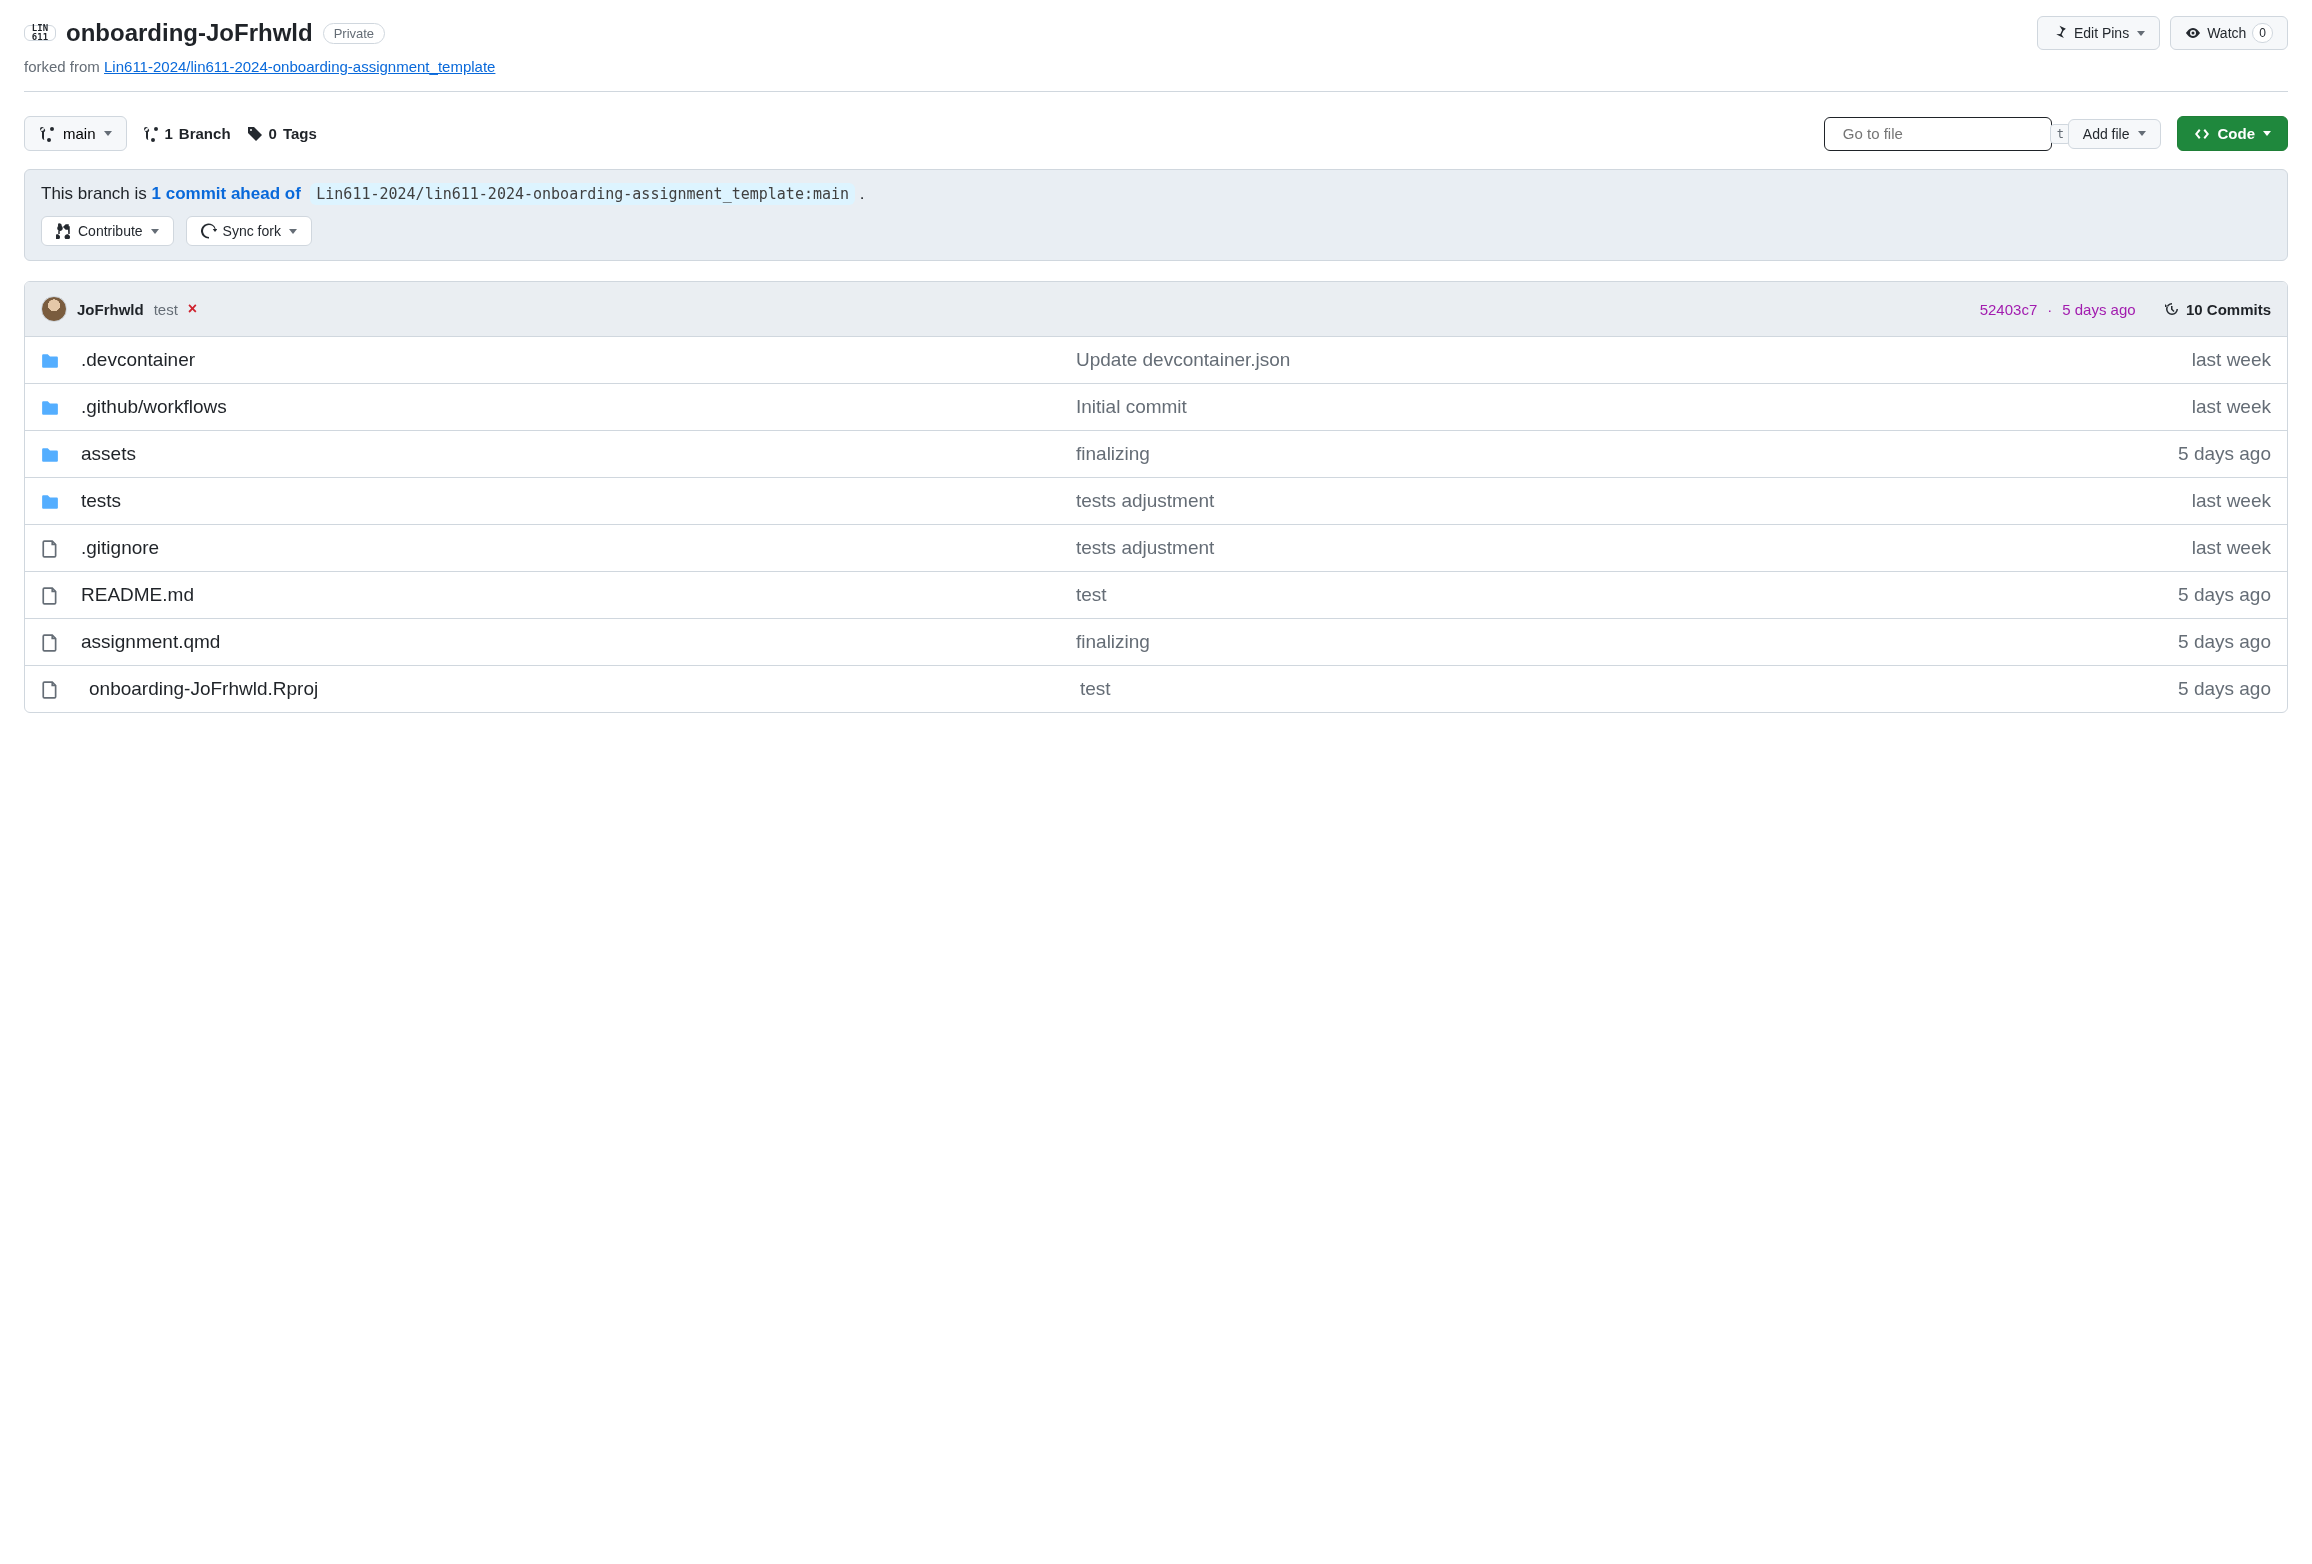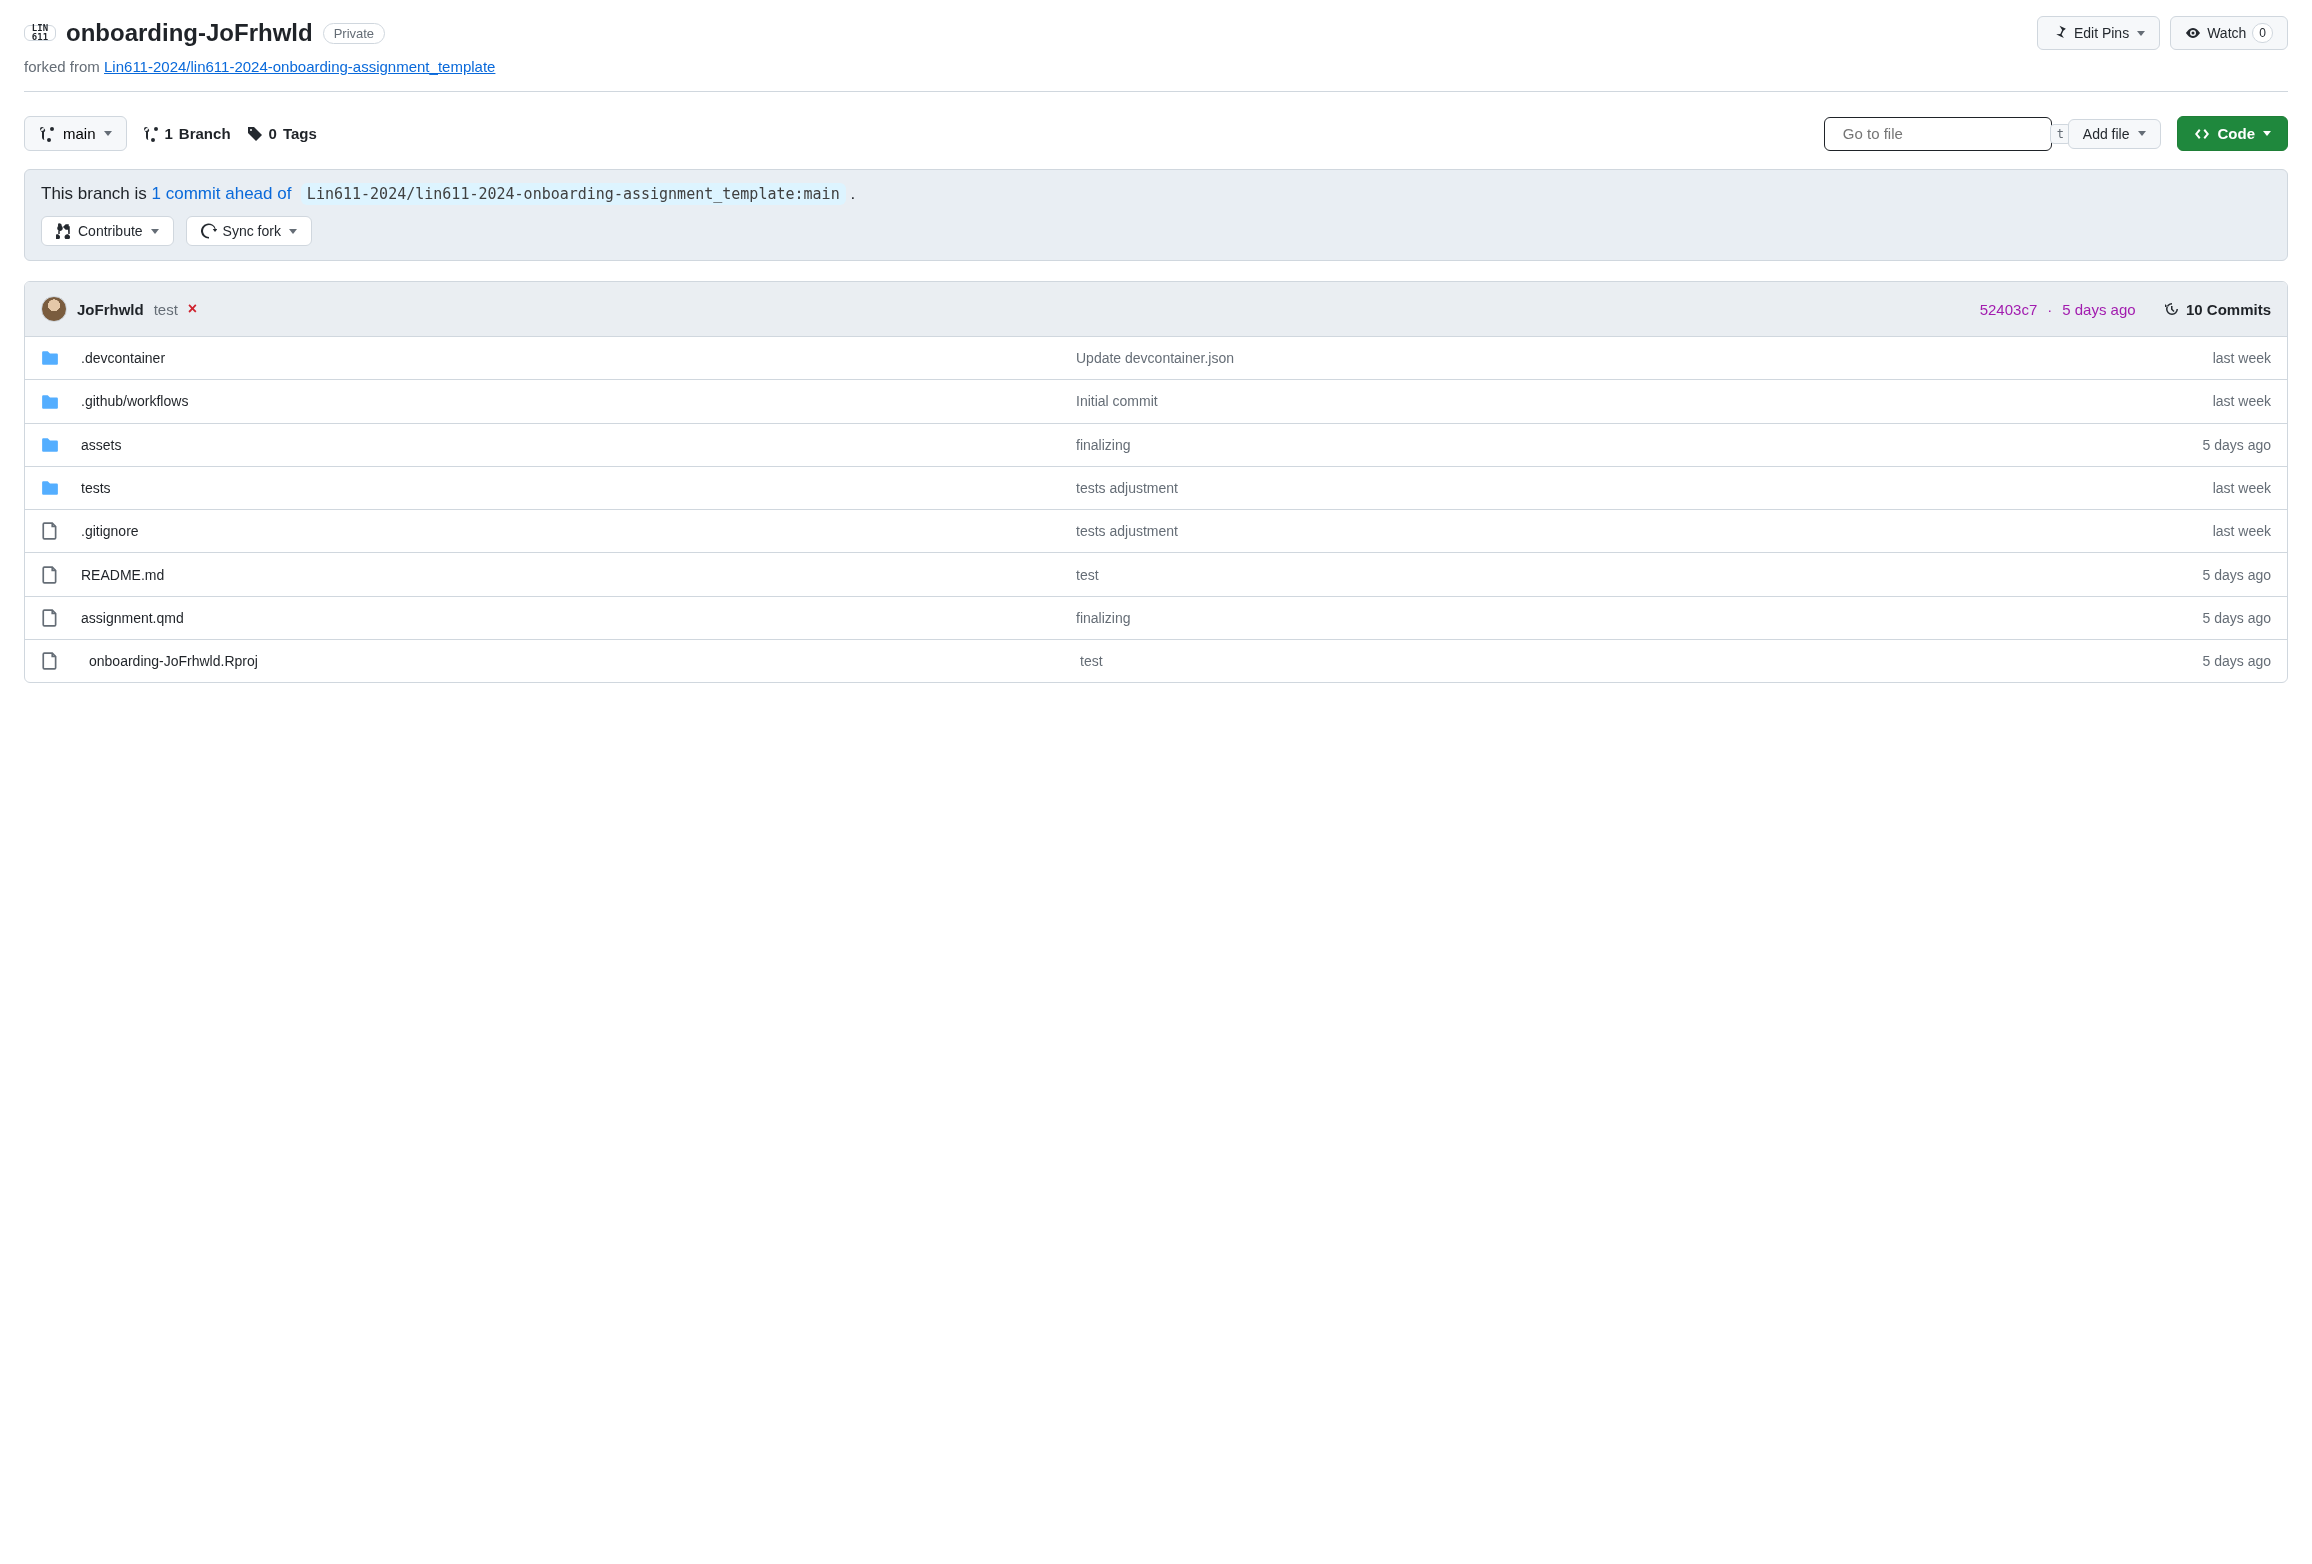--- a/index.html
+++ b/index.html
@@ -76,7 +76,7 @@
     padding: 14px 16px; margin-bottom: 20px;
   }
   .fork-status-text { font-size: 17px; color: #1f2328; margin-bottom: 12px; }
-  .fork-status-text a { color: #0969da; }
+  .fork-status-text a { color: #0969da; font-weight: bold; }
   .code-span {
     font-family: ui-monospace, SFMono-Regular, Menlo, monospace;
     background: #ddf4ff; color: #404040; padding: 2px 6px; border-radius: 6px; font-size: 15px;

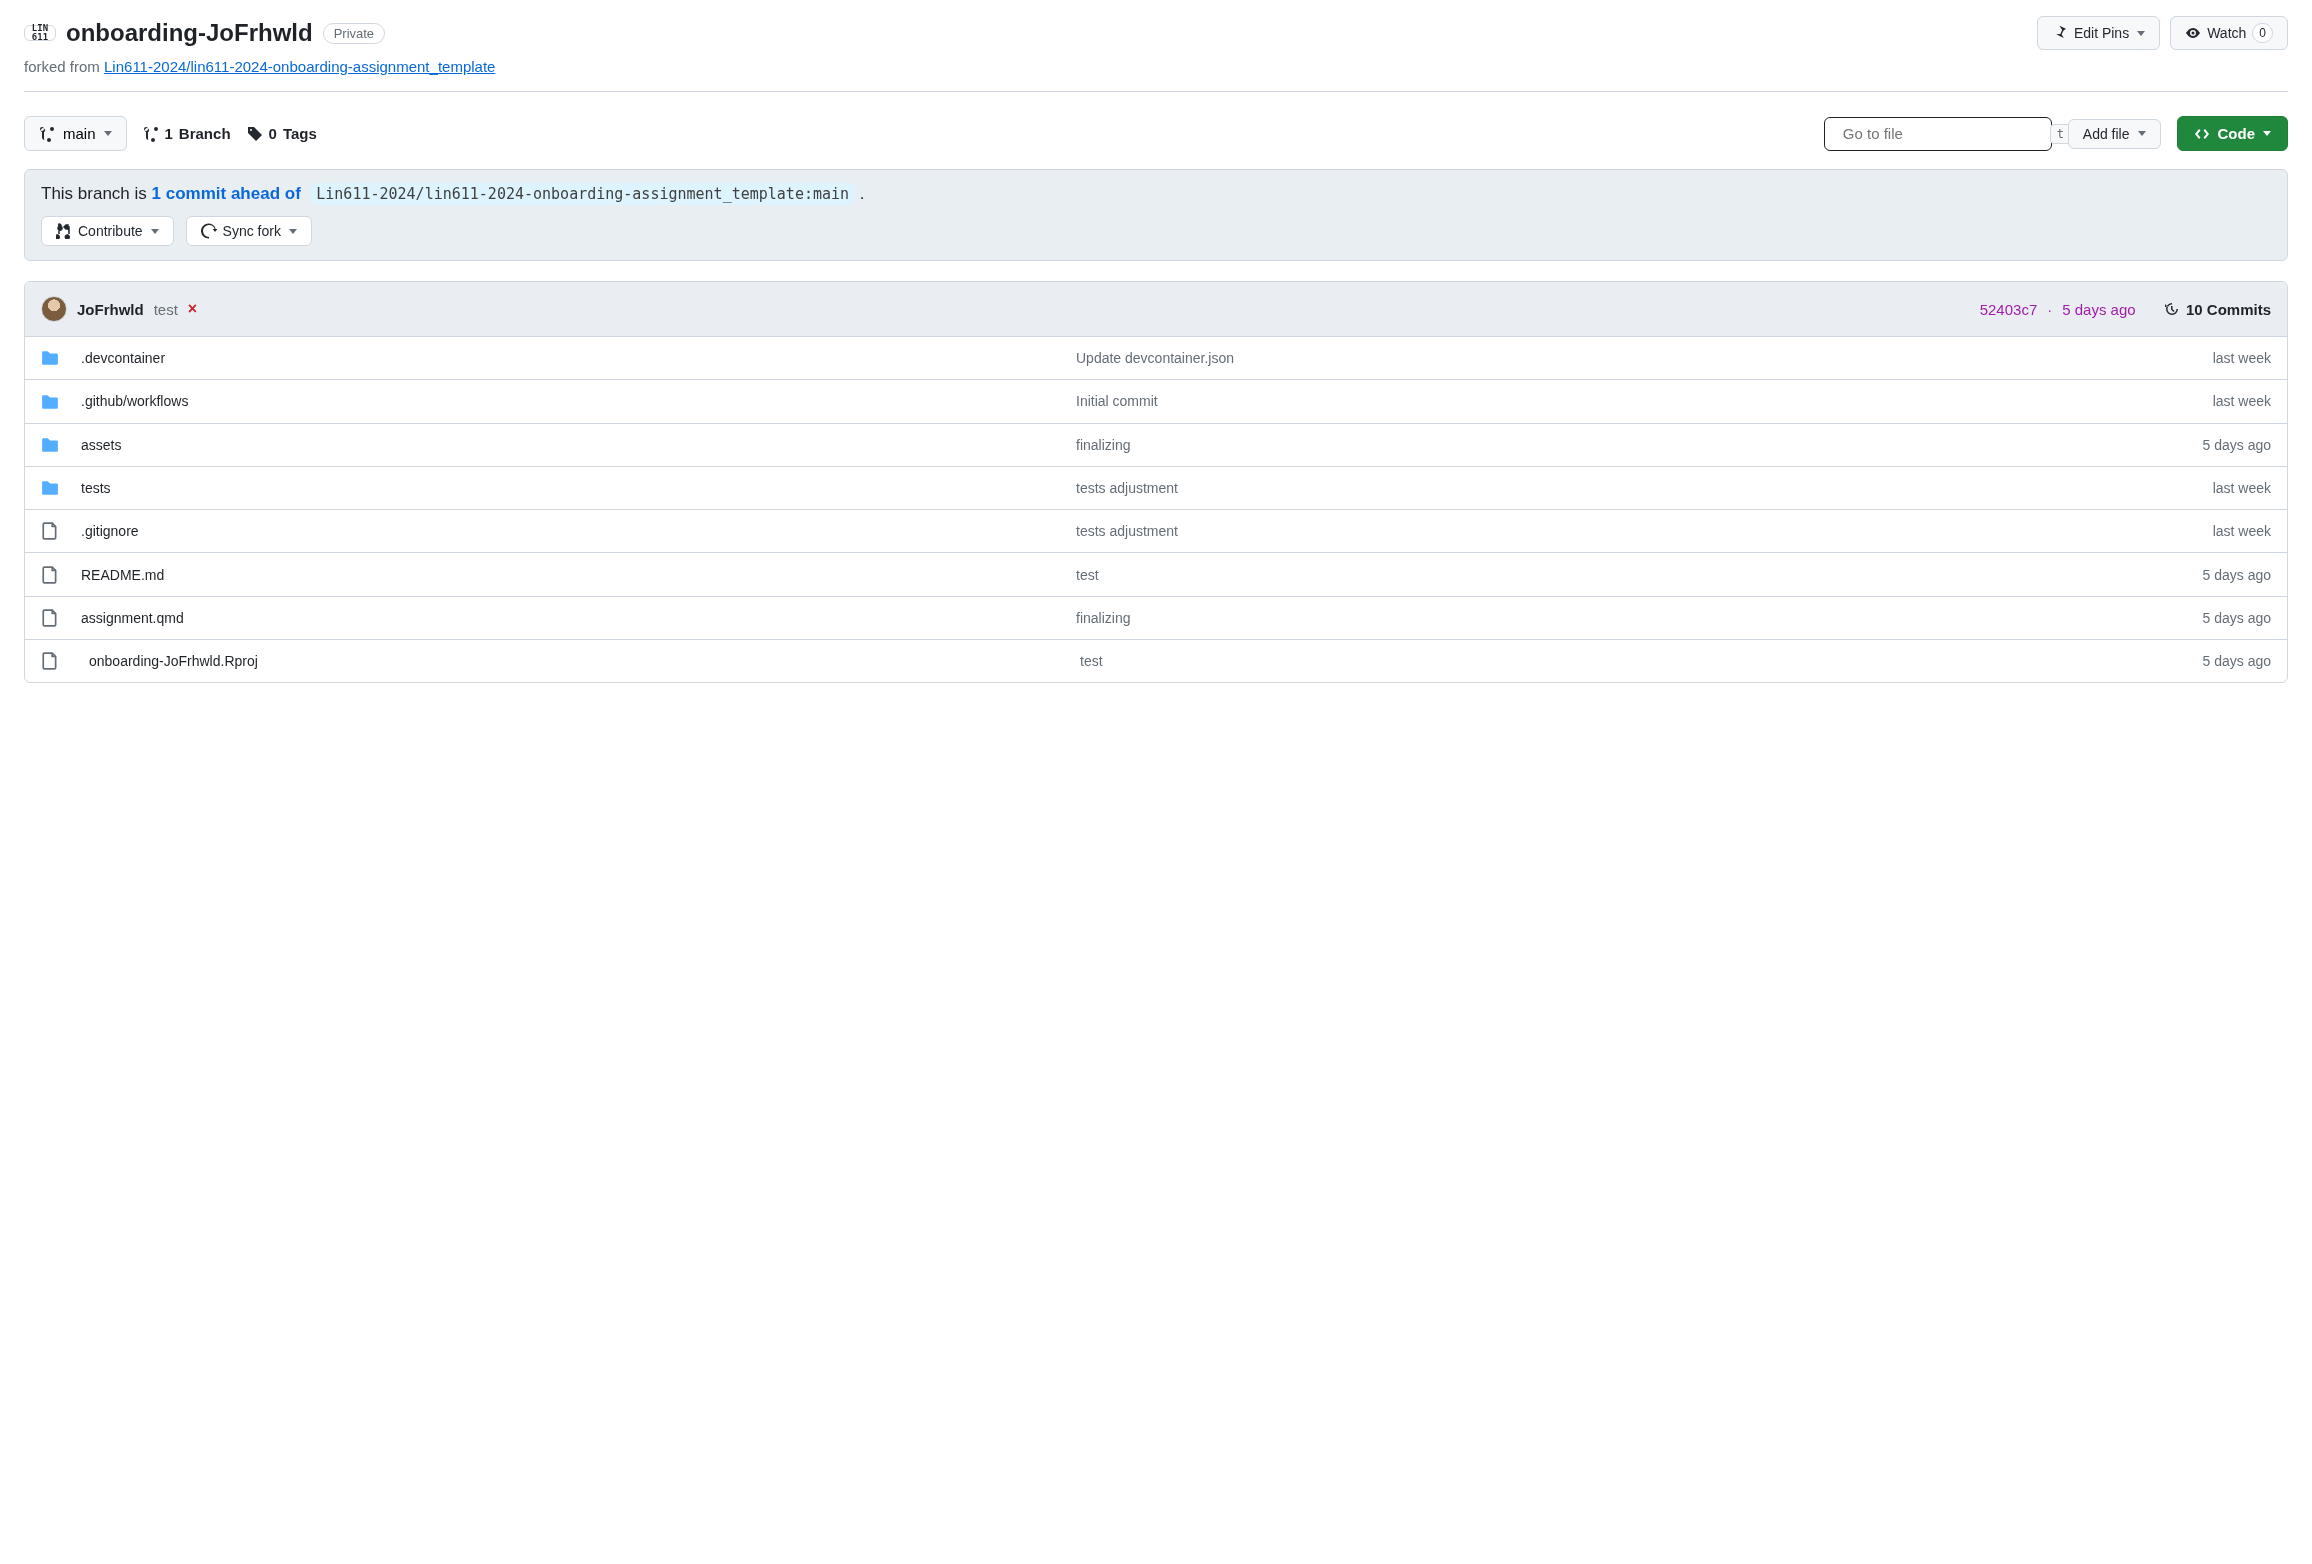--- a/index.html
+++ b/index.html
@@ -104,7 +104,7 @@
   .file-row {
     display: grid; grid-template-columns: 28px 1fr 1fr 200px;
     align-items: center; gap: 12px; padding: 12px 16px;
-    border-bottom: 1px solid #d0d7de; font-size: 14px;
+    border-bottom: 1px solid #d0d7de; font-size: 19px;
   }
   .file-row:last-child { border-bottom: none; gap: 20px; }
   .file-row .name { color: #1f2328; }

